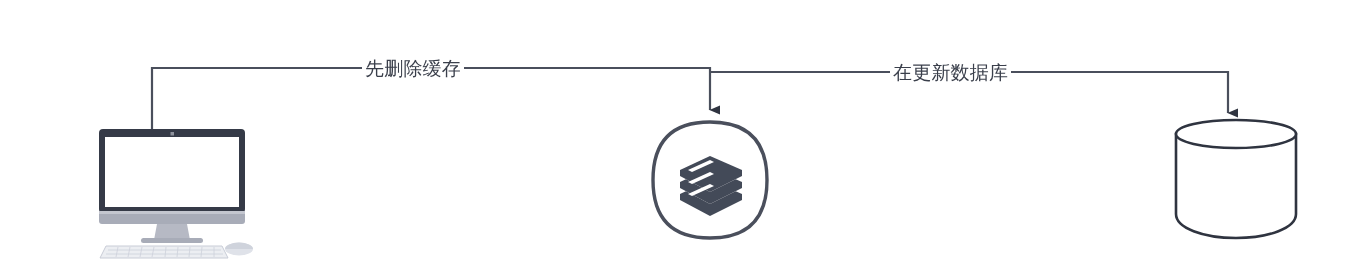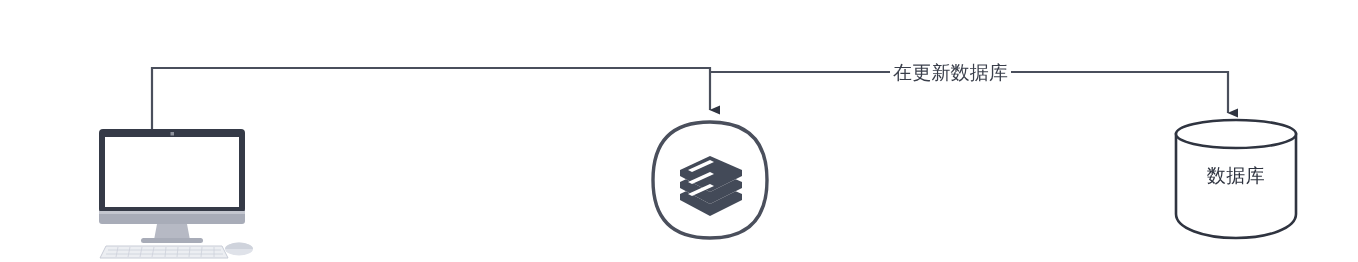--- a/index.html
+++ b/index.html
@@ -147,6 +147,7 @@
     </g>
   </svg>
 
+  <div class="edge-label" id="edge-label-delete-cache">先删除缓存</div>
 
   <div class="edge-label" id="edge-label-update-db">在更新数据库</div>
 

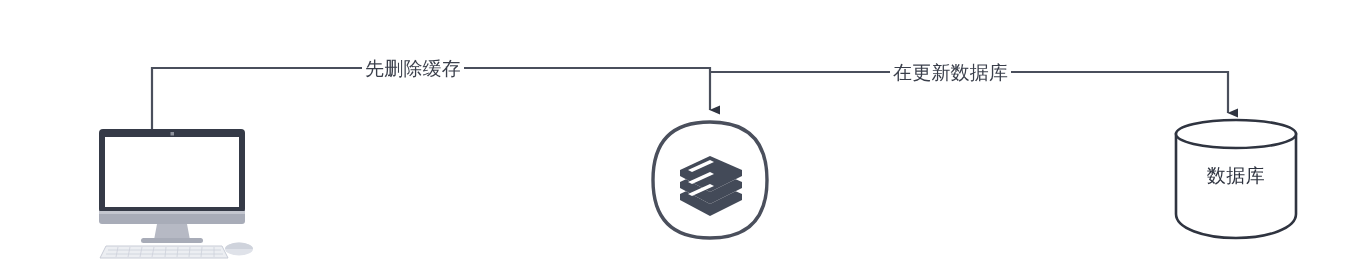--- a/index.html
+++ b/index.html
@@ -151,7 +151,6 @@
 
   <div class="edge-label" id="edge-label-update-db">在更新数据库</div>
 
-  <div class="db-label">数据库</div>
 
 </div>
 

